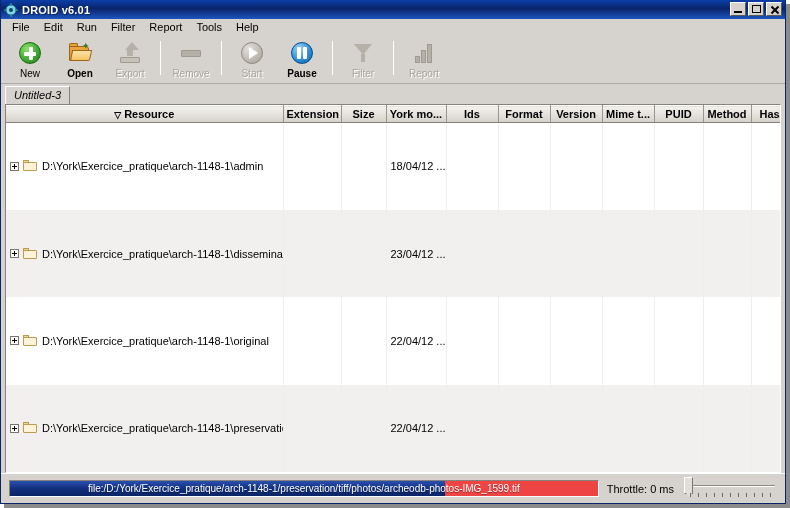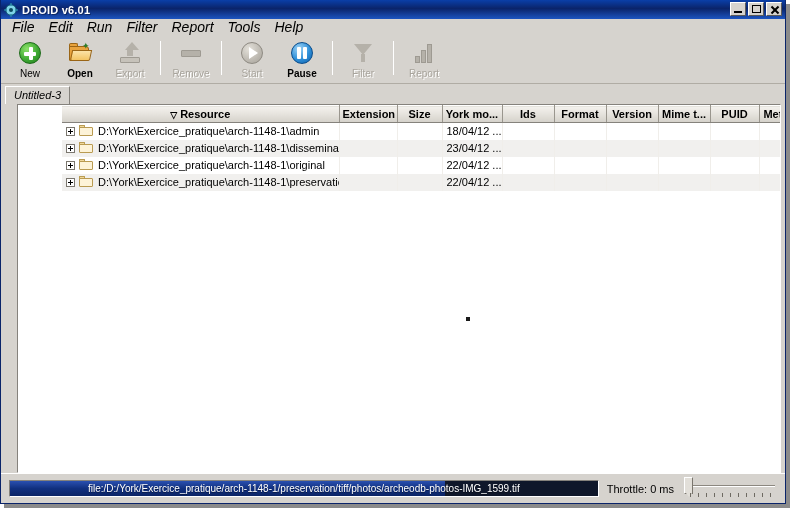--- a/index.html
+++ b/index.html
@@ -100,12 +100,11 @@
     border-bottom: 1px solid #d6d3ce;
   }
   .menu-item {
-    font-size: 14px;
+    font-size: 11px;
     color: #000;
     padding: 1px 7px 2px 7px;
     cursor: default;
     white-space: nowrap;
-    font-style: italic;
   }
 
   

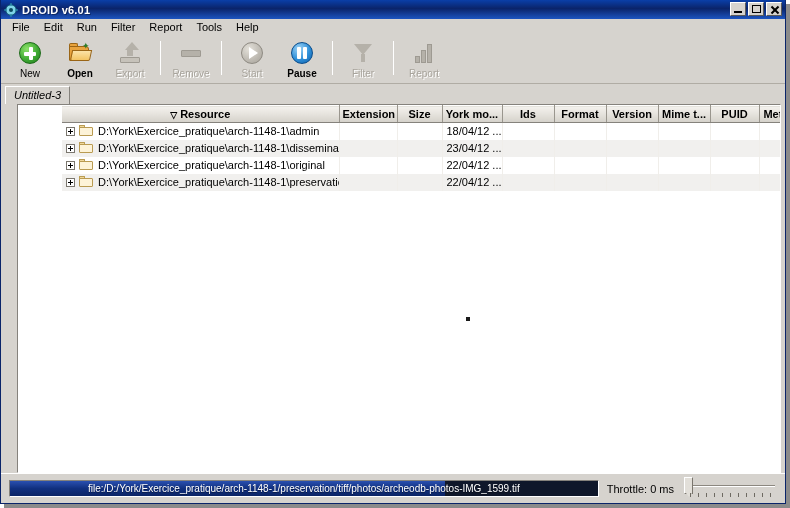--- a/index.html
+++ b/index.html
@@ -283,15 +283,14 @@
   
   #table-area {
     flex: 1 1 auto;
-    margin: 0 4px 0 16px;
+    margin: 0 4px 0 4px;
     background: #ffffff;
     border: 1px solid;
     border-color: #85827c #ffffff #ffffff #85827c;
     overflow: hidden;
     position: relative;
     display: flex;
-    flex-direction: column;
-    padding-left: 44px;
+    flex-direction: row;
   }
   table { border-collapse: collapse; width: 100%; table-layout: fixed; }
   thead th {

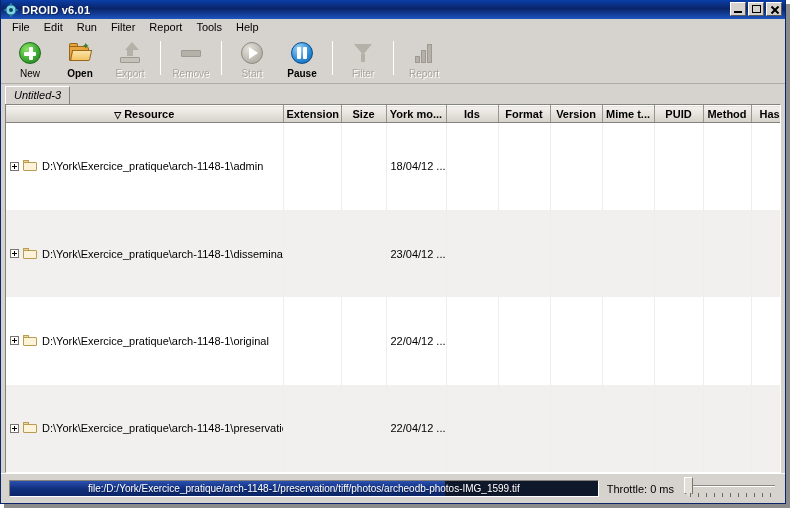--- a/index.html
+++ b/index.html
@@ -370,7 +370,7 @@
     flex: 1 1 auto;
     height: 17px;
     margin: 0 8px 0 2px;
-    background: #0f172a;
+    background: #ef4444;
     border: 1px solid;
     border-color: #85827c #ffffff #ffffff #85827c;
     position: relative;

